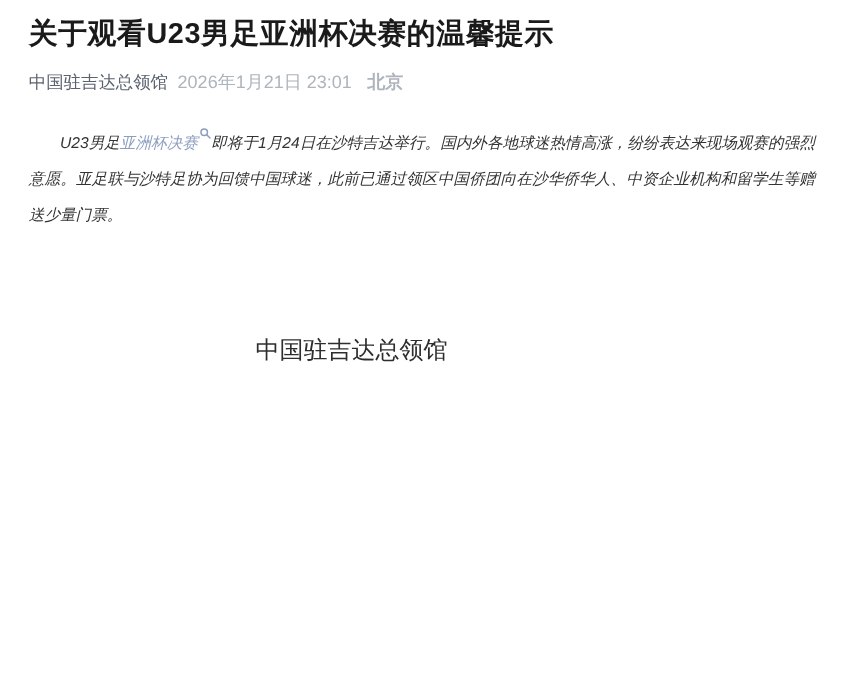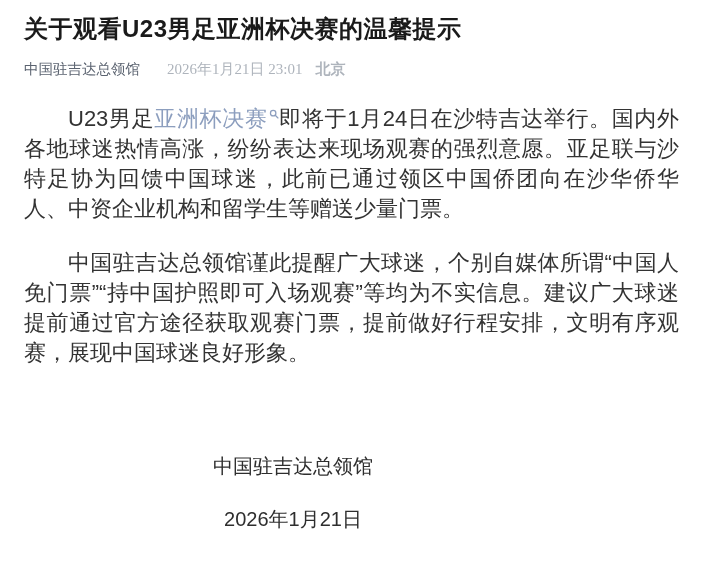--- a/index.html
+++ b/index.html
@@ -41,7 +41,7 @@
     font-size: 15px;
     color: #aeb4bc;
   }
-  .byline .time { margin-left: 27px; font-family: Liberation Serif, serif; }
+  .byline .time { margin-left: 8px; }
   .byline .loc  { margin-left: 13px; font-weight: bold; }
   .article {
     margin-top: 8px;

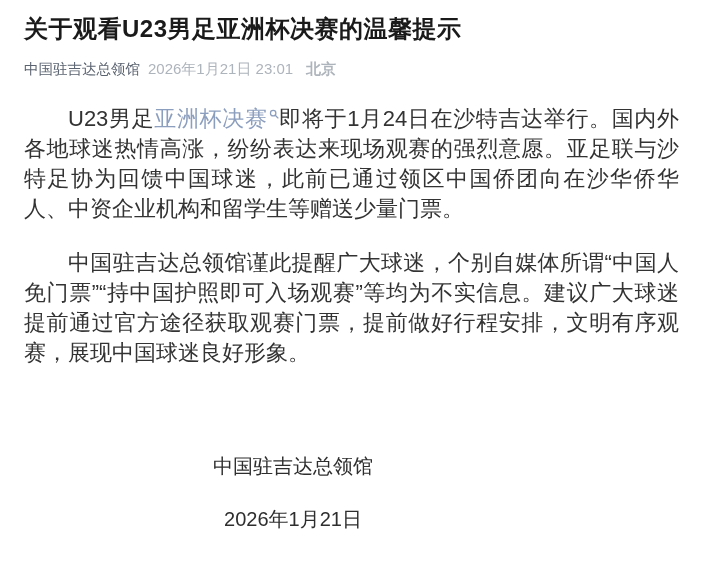--- a/index.html
+++ b/index.html
@@ -48,12 +48,13 @@
   }
   .article p {
     margin: 24px 0;
-    font-size: 22px;
+    font-size: 13px;
     line-height: 30px;
     color: #333333;
     text-align: justify;
     text-indent: 2em;
     word-break: normal;
+    font-style: italic;
   }
   .entity-link {
     color: #8c9ebe;

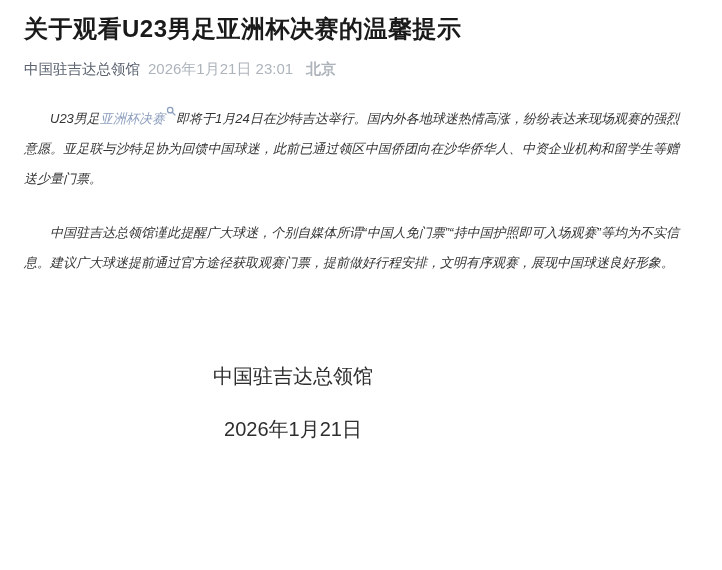--- a/index.html
+++ b/index.html
@@ -108,7 +108,6 @@
             </svg></span></a><span>即将于1月24日在沙特吉达举行。国内外各地球迷热情高涨，纷纷表达来现场观赛的强烈意愿。亚足联与沙特足协为回馈中国球迷，此前已通过领区中国侨团向在沙华侨华人、中资企业机构和留学生等赠送少量门票。</span>
     </p>
 
-    <p>中国驻吉达总领馆谨此提醒广大球迷，个别自媒体所谓“中国人免门票”“持中国护照即可入场观赛”等均为不实信息。建议广大球迷提前通过官方途径获取观赛门票，提前做好行程安排，文明有序观赛，展现中国球迷良好形象。</p>
 
 
   </div>

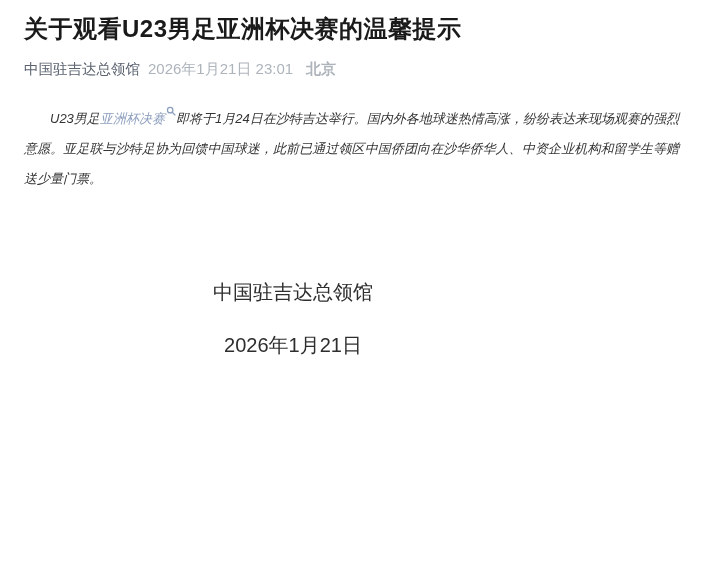--- a/index.html
+++ b/index.html
@@ -114,7 +114,6 @@
 
   <div class="signature">
     <div class="sig-name">中国驻吉达总领馆</div>
-    <div class="sig-date">2026年1月21日</div>
   </div>
 
 </div>

